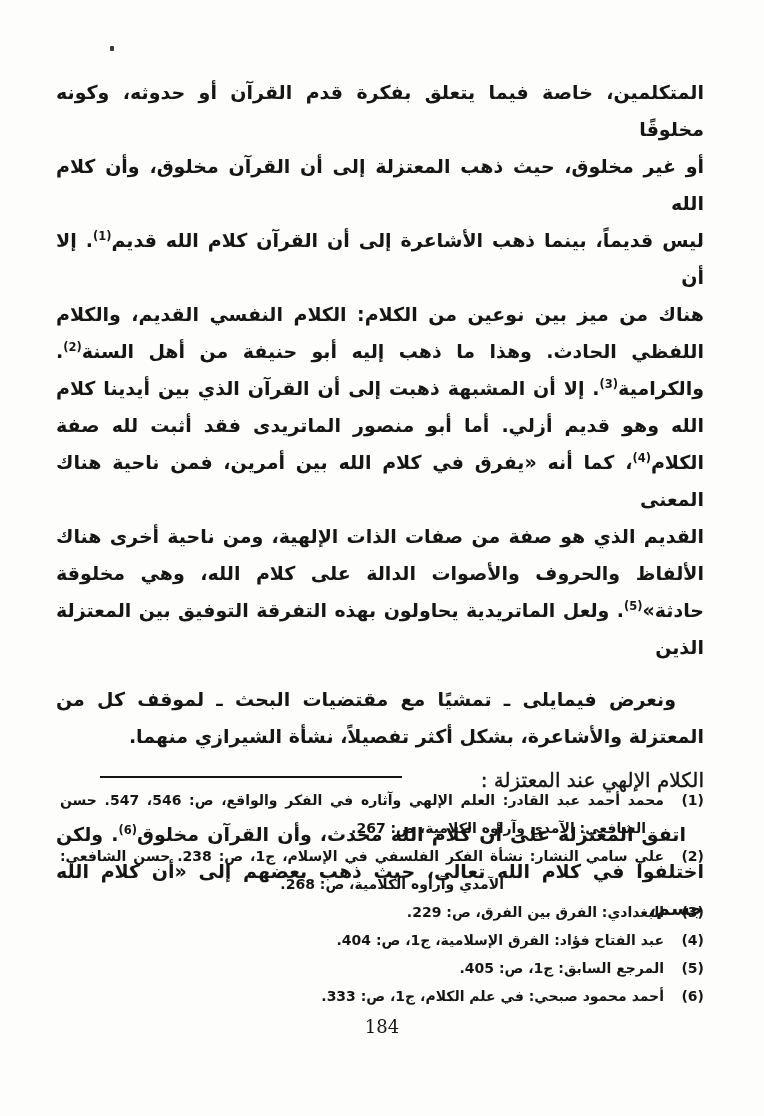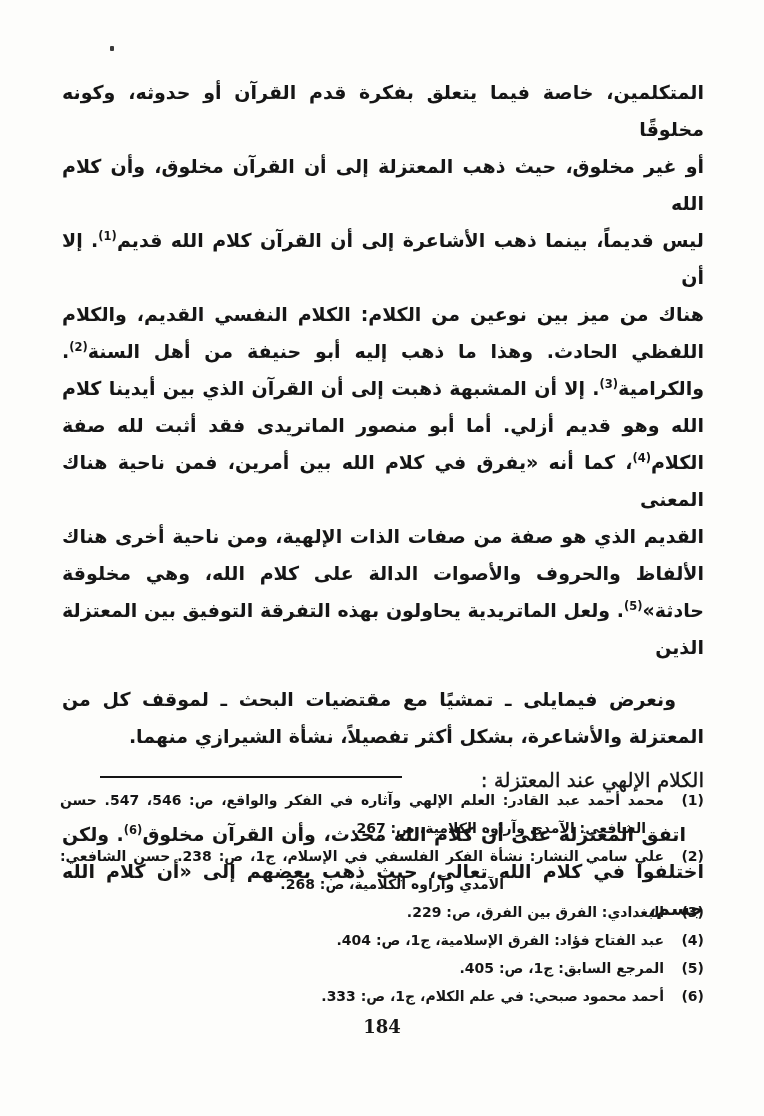--- a/index.html
+++ b/index.html
@@ -18,7 +18,7 @@
     background:#3a3a3a;border-radius:1px;
   }
   .body-text{
-    position:absolute;top:74px;right:60px;left:62px;
+    position:absolute;top:74px;right:60px;left:56px;
   }
   .line{
     font-size:19px;line-height:37px;font-weight:700;

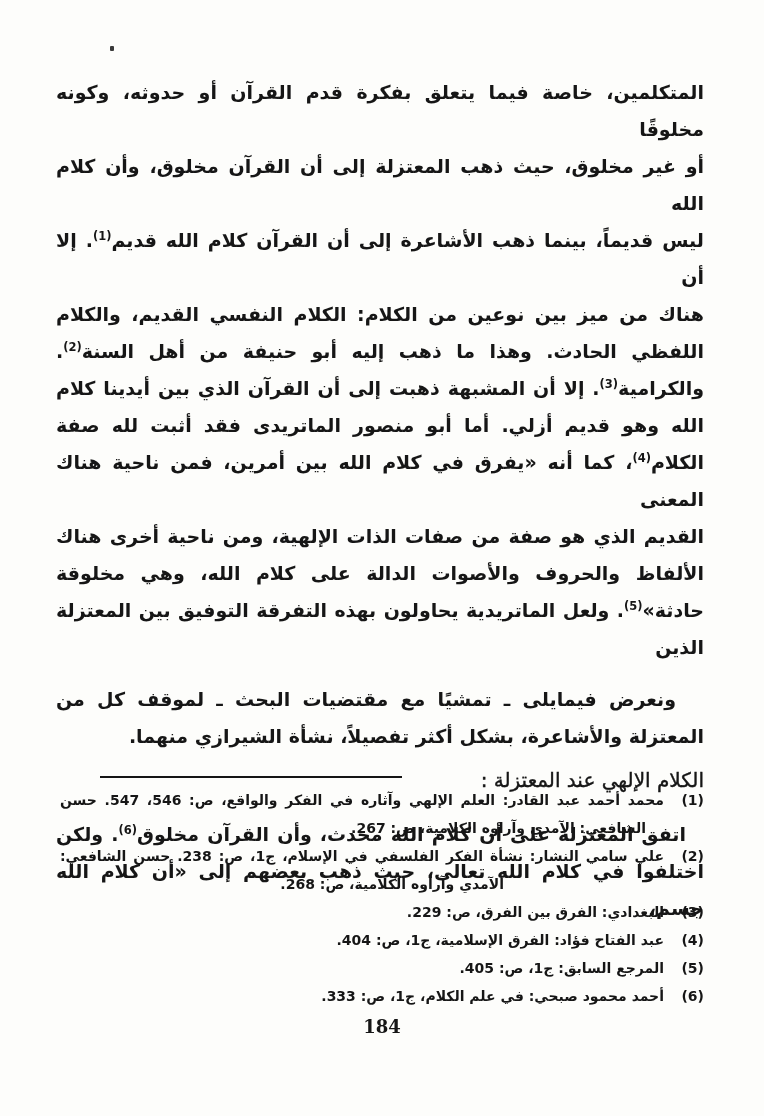--- a/index.html
+++ b/index.html
@@ -56,7 +56,7 @@
     position:absolute;top:1016px;left:0;right:0;
     text-align:center;
     font-family:"DejaVu Serif",serif;
-    font-size:18px;font-weight:700;
+    font-size:18px;font-weight:400;
     direction:ltr;
   }
 </style>

